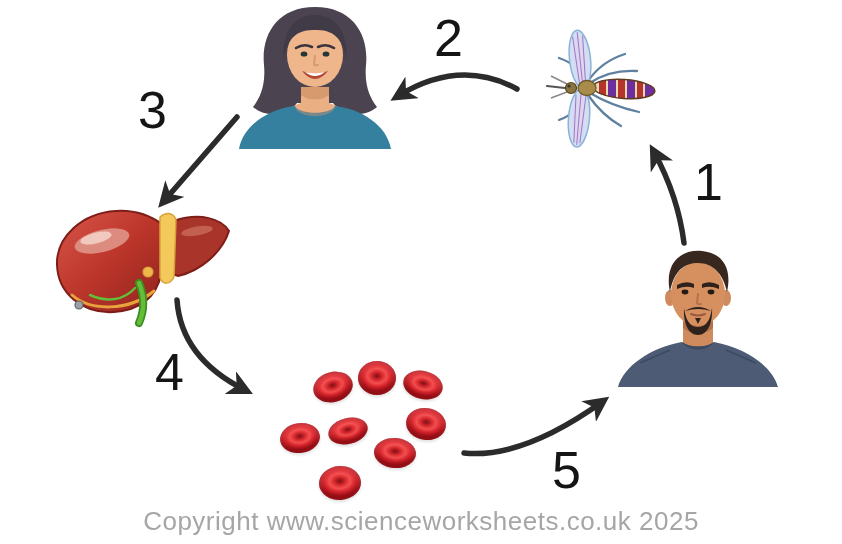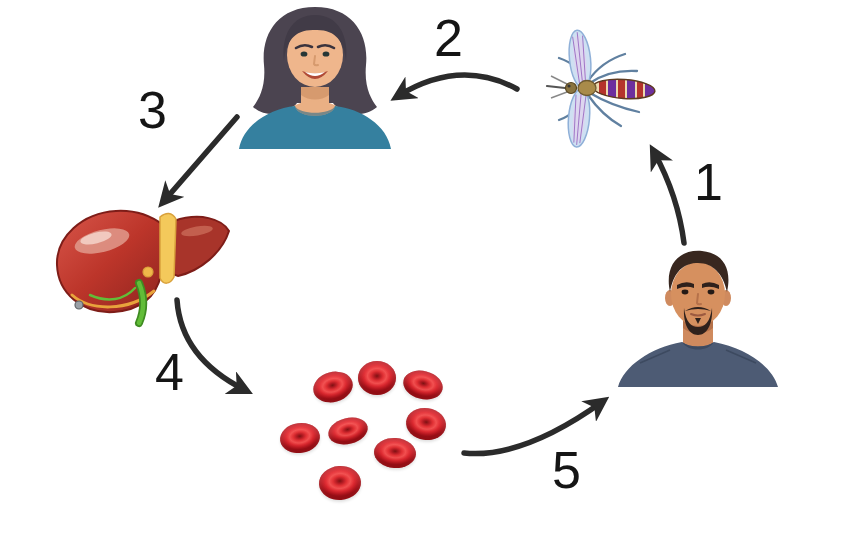--- a/index.html
+++ b/index.html
@@ -183,6 +183,7 @@
   <span class="step-num" id="num-4">4</span>
   <span class="step-num" id="num-5">5</span>
 
+  <div class="copyright">Copyright www.scienceworksheets.co.uk 2025</div>
 
 </div>
 

